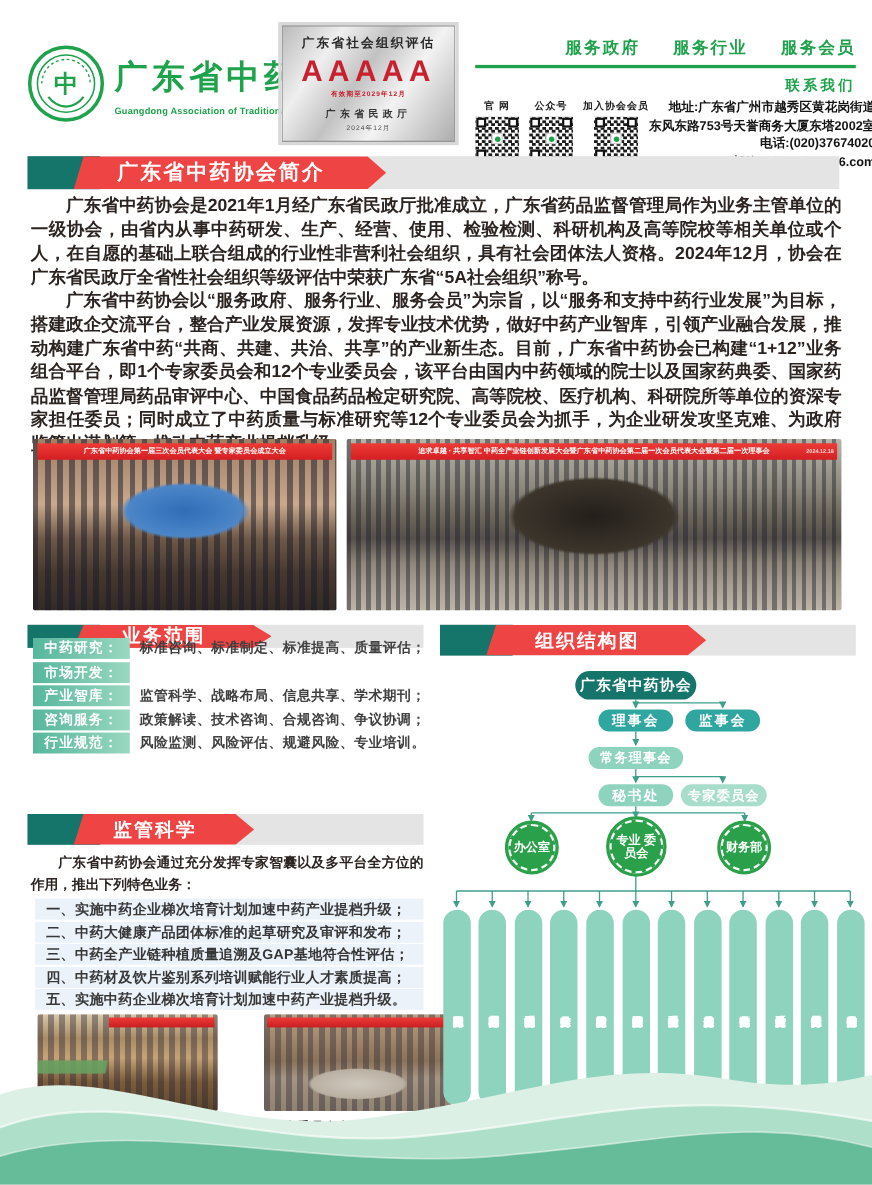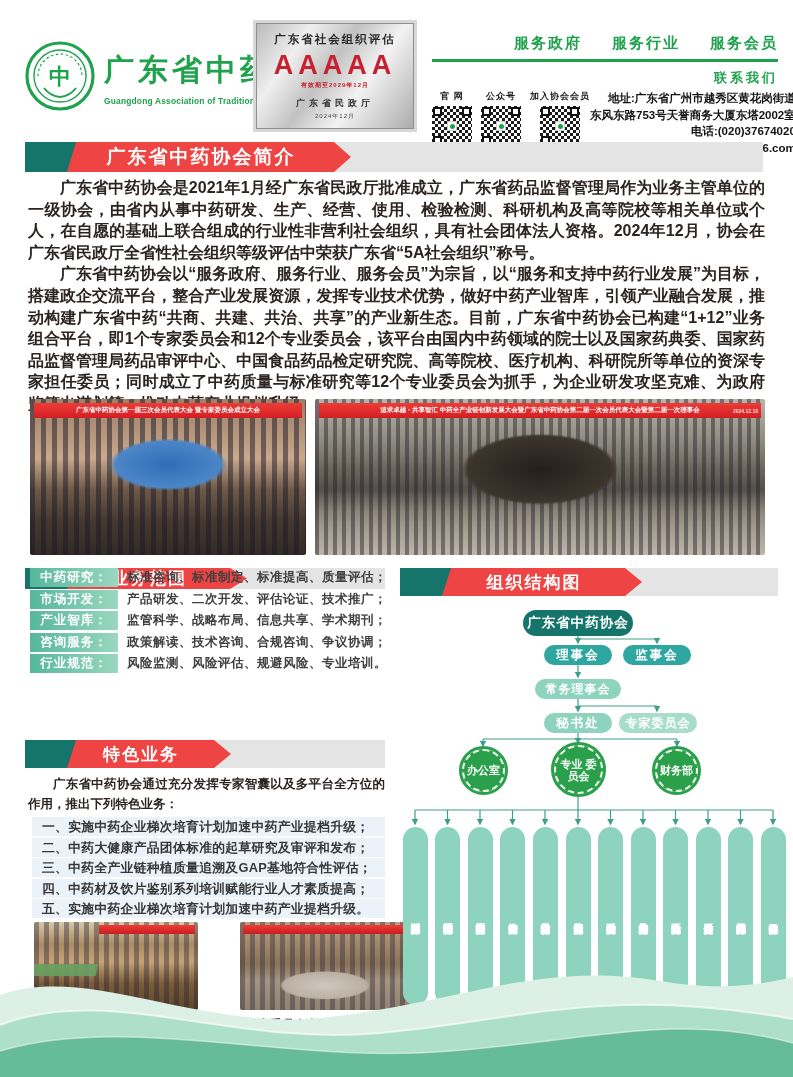--- a/index.html
+++ b/index.html
@@ -61,7 +61,7 @@
   
   .scope-banner{left:25px;top:568px;width:360px;height:21px;}
   .scope-banner .green{width:188px;font-size:17px;}
-  .scope-rows{position:absolute;left:30px;top:568px;width:356px;}
+  .scope-rows{position:absolute;left:30px;top:580px;width:356px;}
   .srow{display:flex;align-items:center;height:19px;margin-bottom:2.5px;}
   .stag{width:88px;height:19px;flex:none;background:linear-gradient(90deg,#56b79c,#9ad7c0);
         color:#fff;font-size:12.5px;font-weight:bold;display:flex;align-items:center;justify-content:center;letter-spacing:1px;margin-right:9px;}

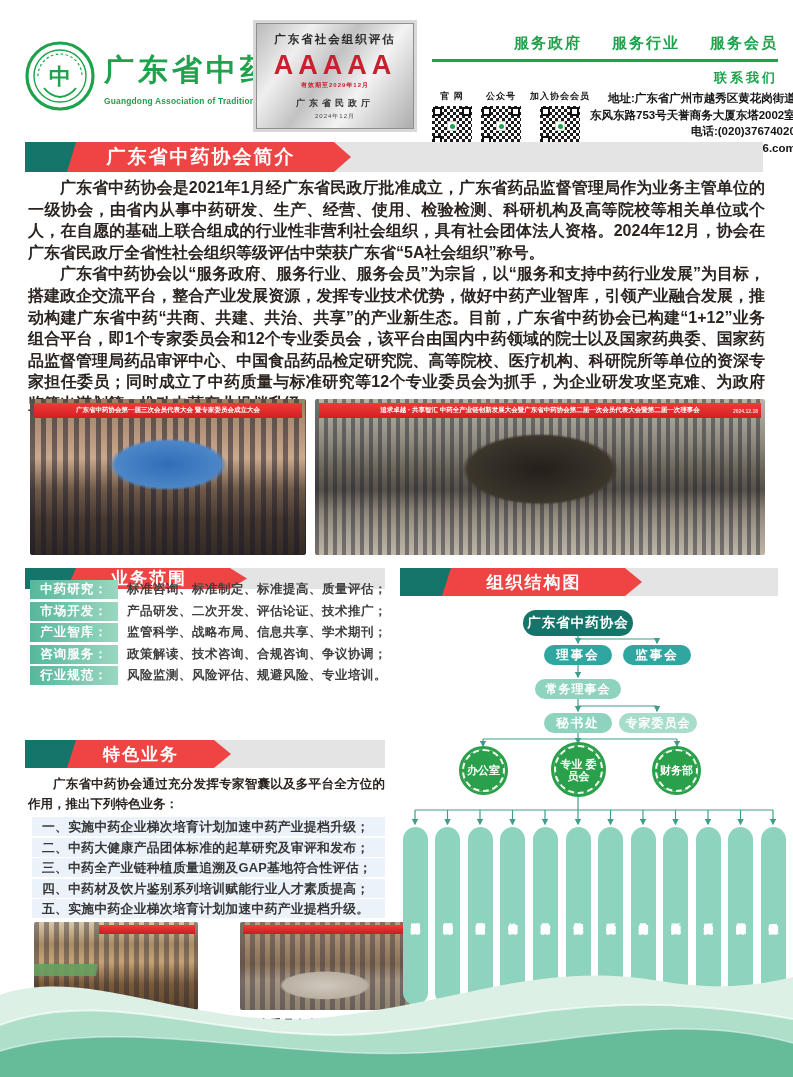--- a/index.html
+++ b/index.html
@@ -209,7 +209,6 @@
     </div>
     <div class="srow">
       <span class="stag">市场开发：</span>
-      <span class="sdesc">产品研发、二次开发、评估论证、技术推广；</span>
     </div>
     <div class="srow">
       <span class="stag">产业智库：</span>

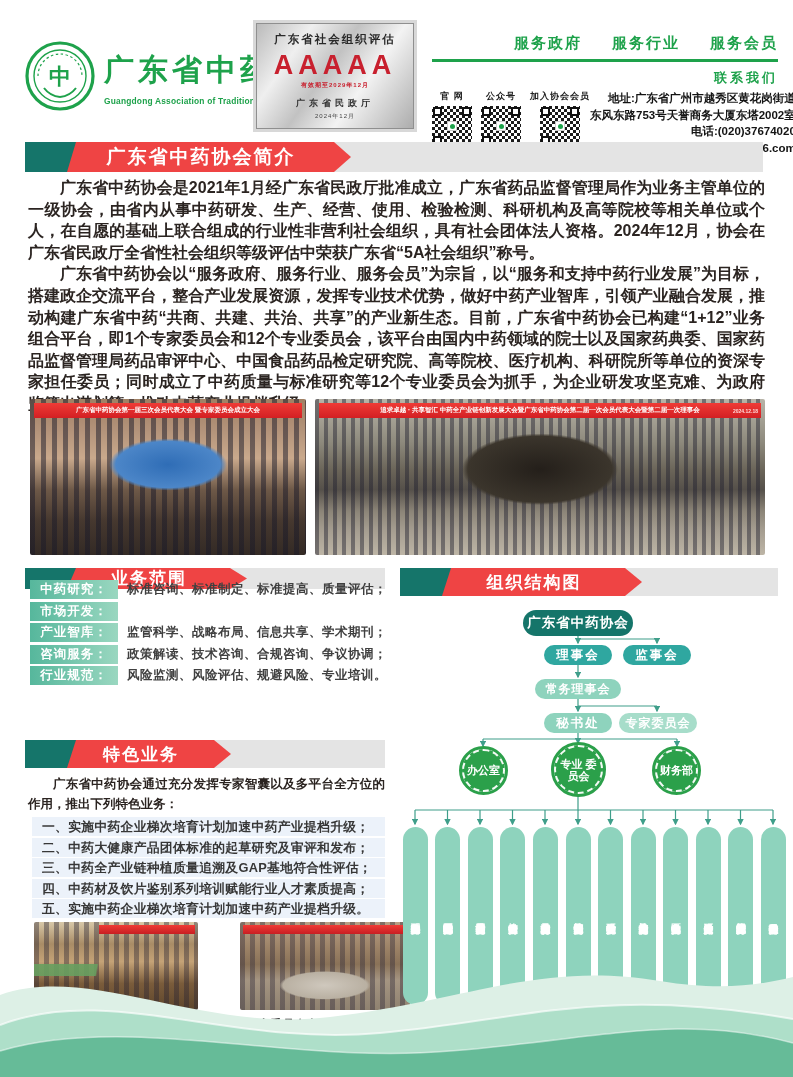--- a/index.html
+++ b/index.html
@@ -225,7 +225,7 @@
   </div>
 
   <div class="banner special-banner">
-    <div class="green">特色业务</div>
+    <div class="green">监管科学</div>
   </div>
   <div class="special-intro">广东省中药协会通过充分发挥专家智囊以及多平台全方位的作用，推出下列特色业务：</div>
   <div class="special-items">

